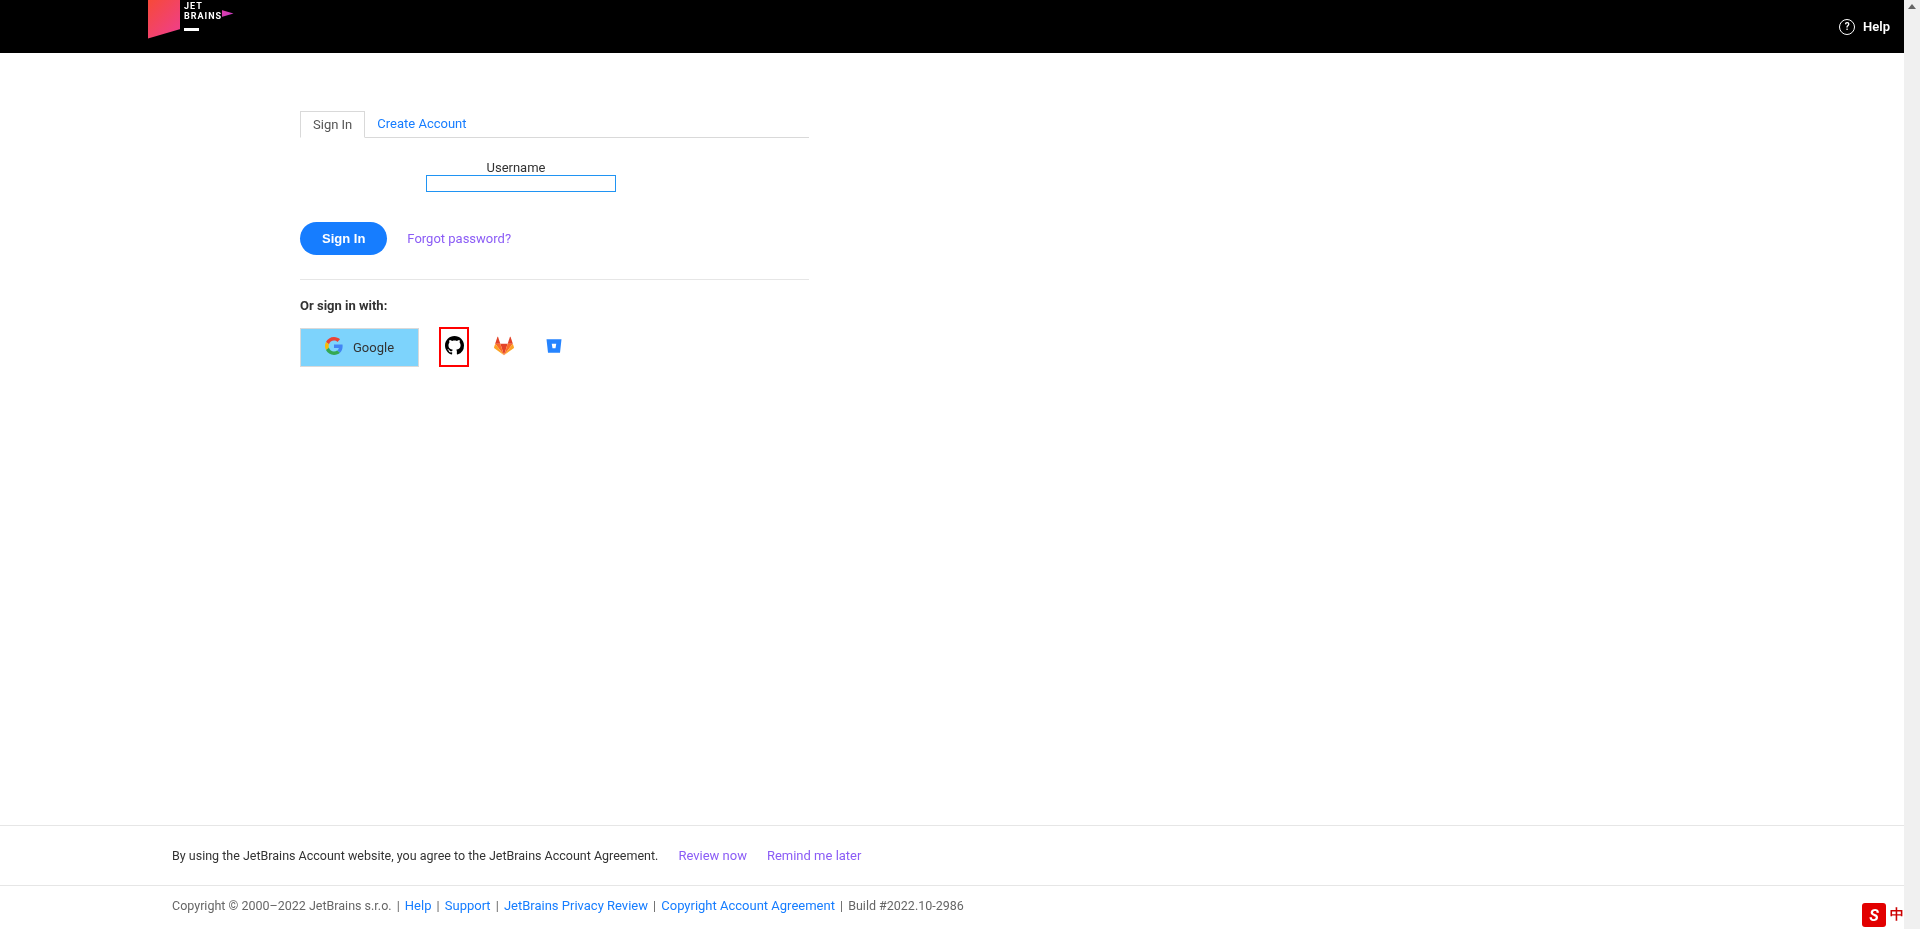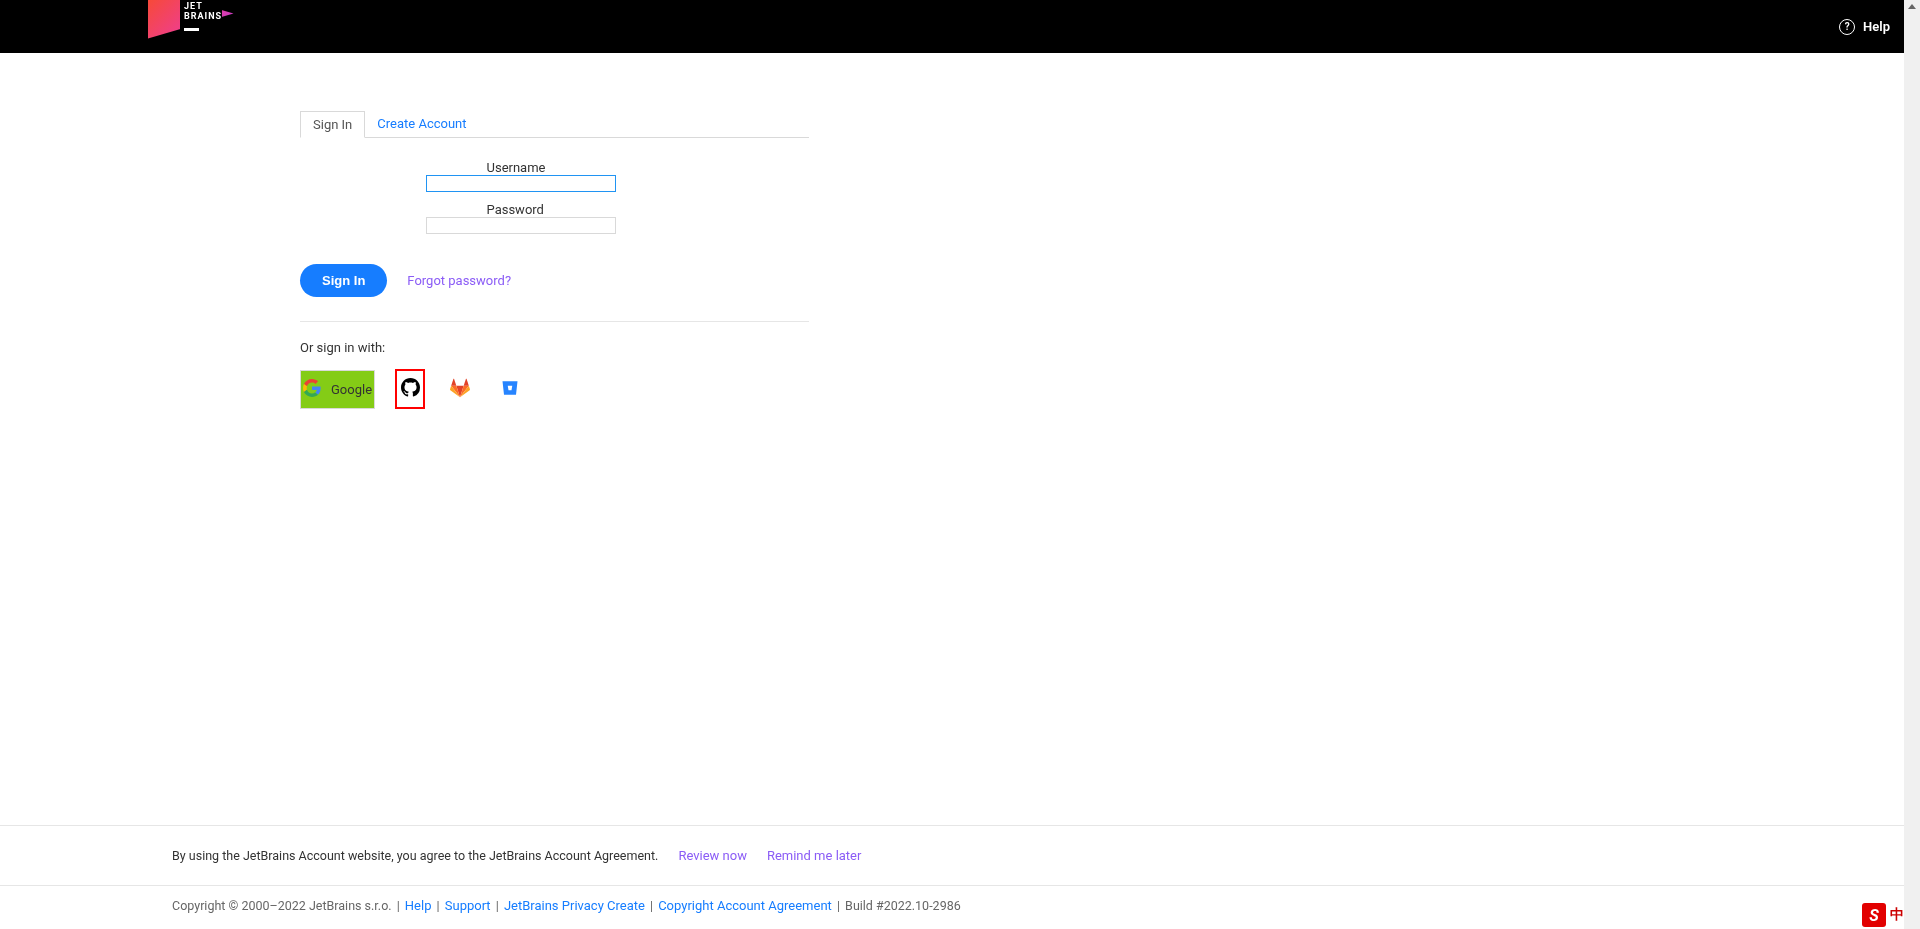--- a/index.html
+++ b/index.html
@@ -304,10 +304,6 @@
     <div class="form-row">
       <label class="form-label">Username</label>
       <input type="text" class="form-input focused" value="" style="">
-    </div>
-    <div class="form-row">
-      <label class="form-label">Password</label>
-      <input type="password" class="form-input" value="" style="">
     </div>
     <div class="action-row">
       <button class="btn-primary">

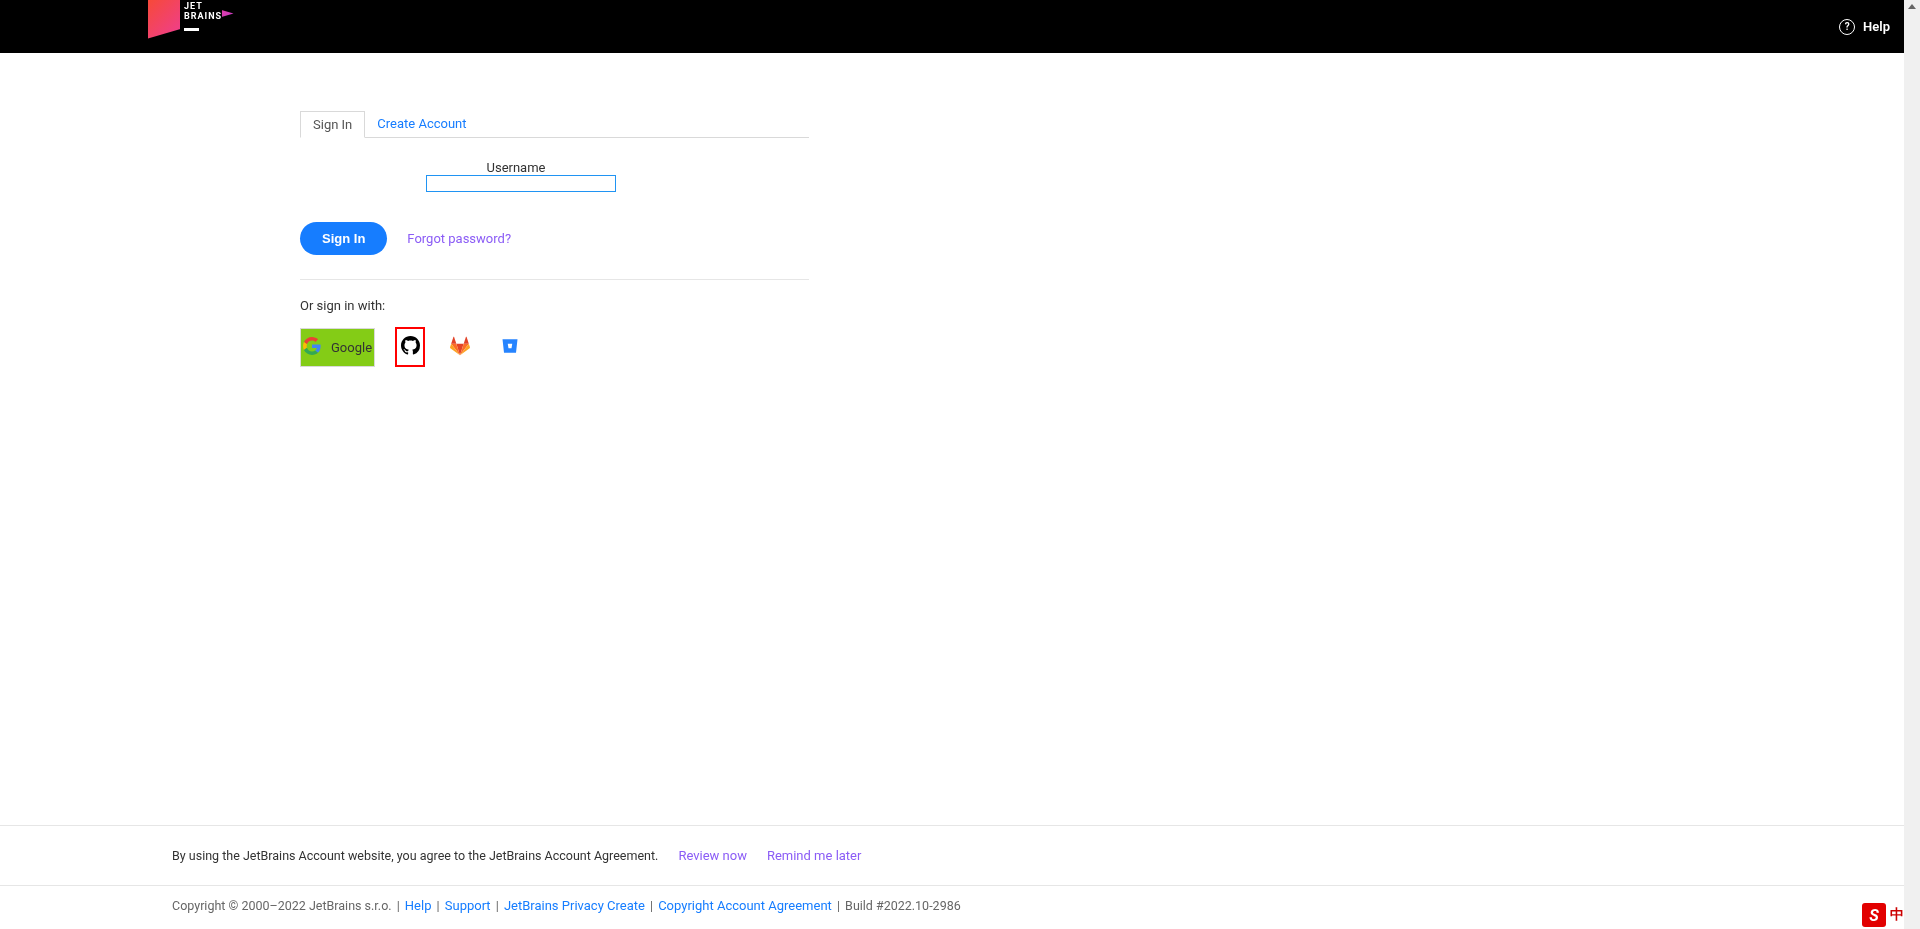--- a/index.html
+++ b/index.html
@@ -165,7 +165,7 @@
       margin: 24px 0 18px 68px;
     }
     .social-label {
-      font-weight: 400;
+      font-weight: 700;
       font-size: 13px;
       margin-left: 68px;
       margin-bottom: 14px;

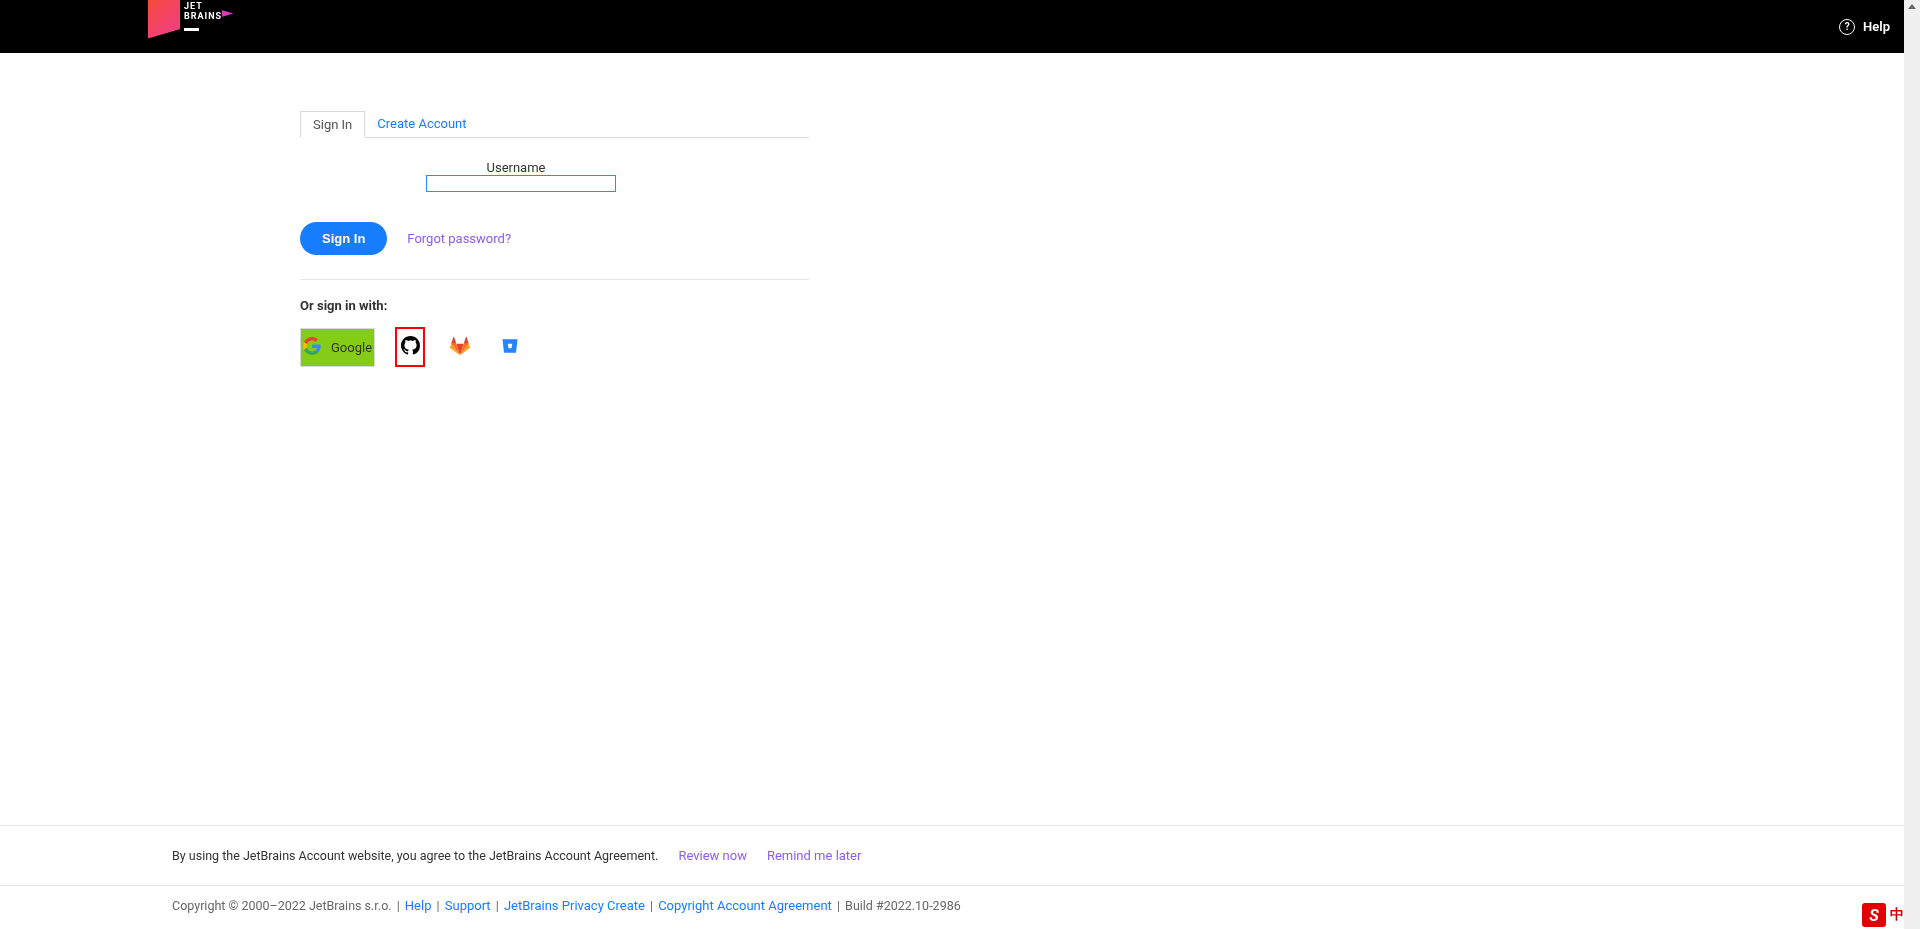--- a/index.html
+++ b/index.html
@@ -181,10 +181,10 @@
       align-items: center;
       gap: 10px;
       border: 1px solid #d9d9d9;
-      padding: 8px 2px;
-      font-size: 13px;
-      cursor: pointer;
-      background: #84cc16;
+      padding: 8px 24px;
+      font-size: 13px;
+      cursor: pointer;
+      background: #7dd3fc;
     }
     .social-icon-btn {
       width: 30px;

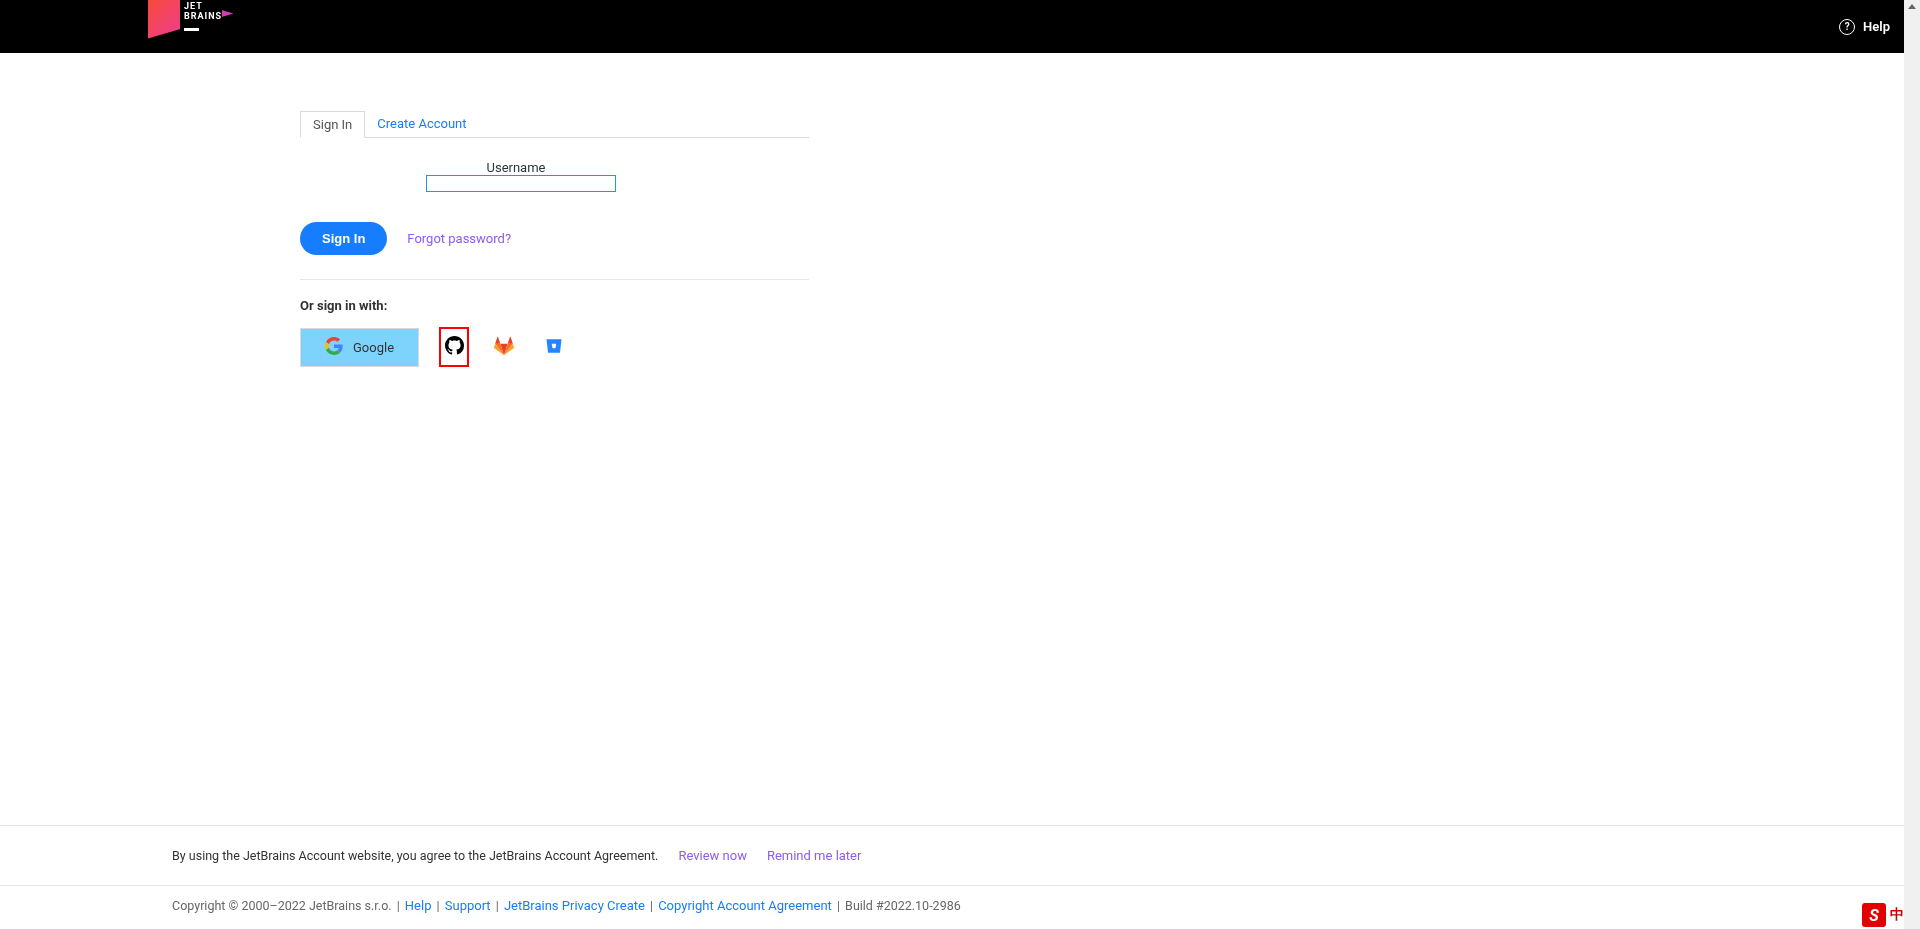--- a/index.html
+++ b/index.html
@@ -369,7 +369,7 @@
     <span class="sep"> | </span>
     <span class="link">Support</span>
     <span class="sep"> | </span>
-    <span class="link">JetBrains Privacy Create</span>
+    <span class="link">JetBrains Privacy Review</span>
     <span class="sep"> | </span>
     <span class="link">Copyright Account Agreement</span>
     <span class="sep"> | </span>

